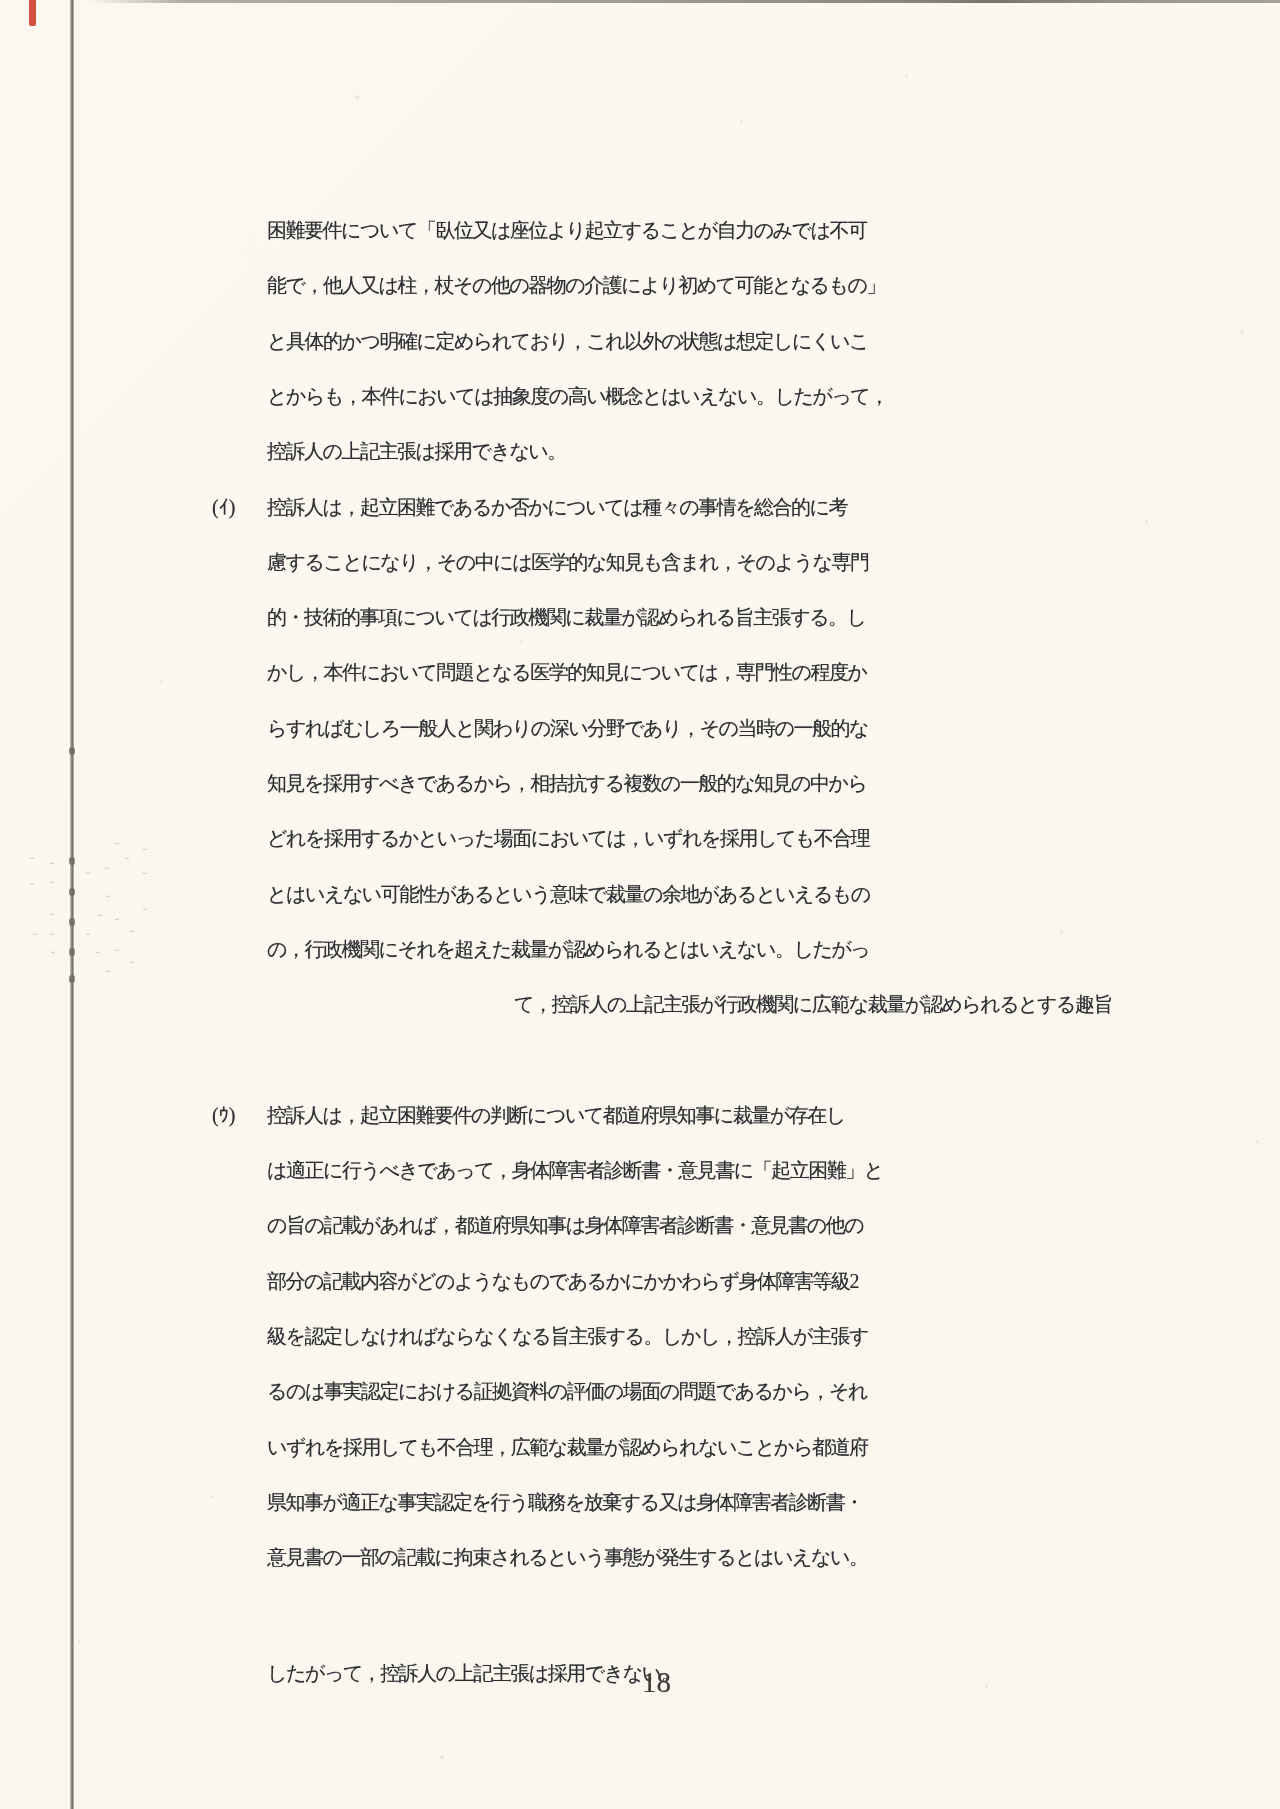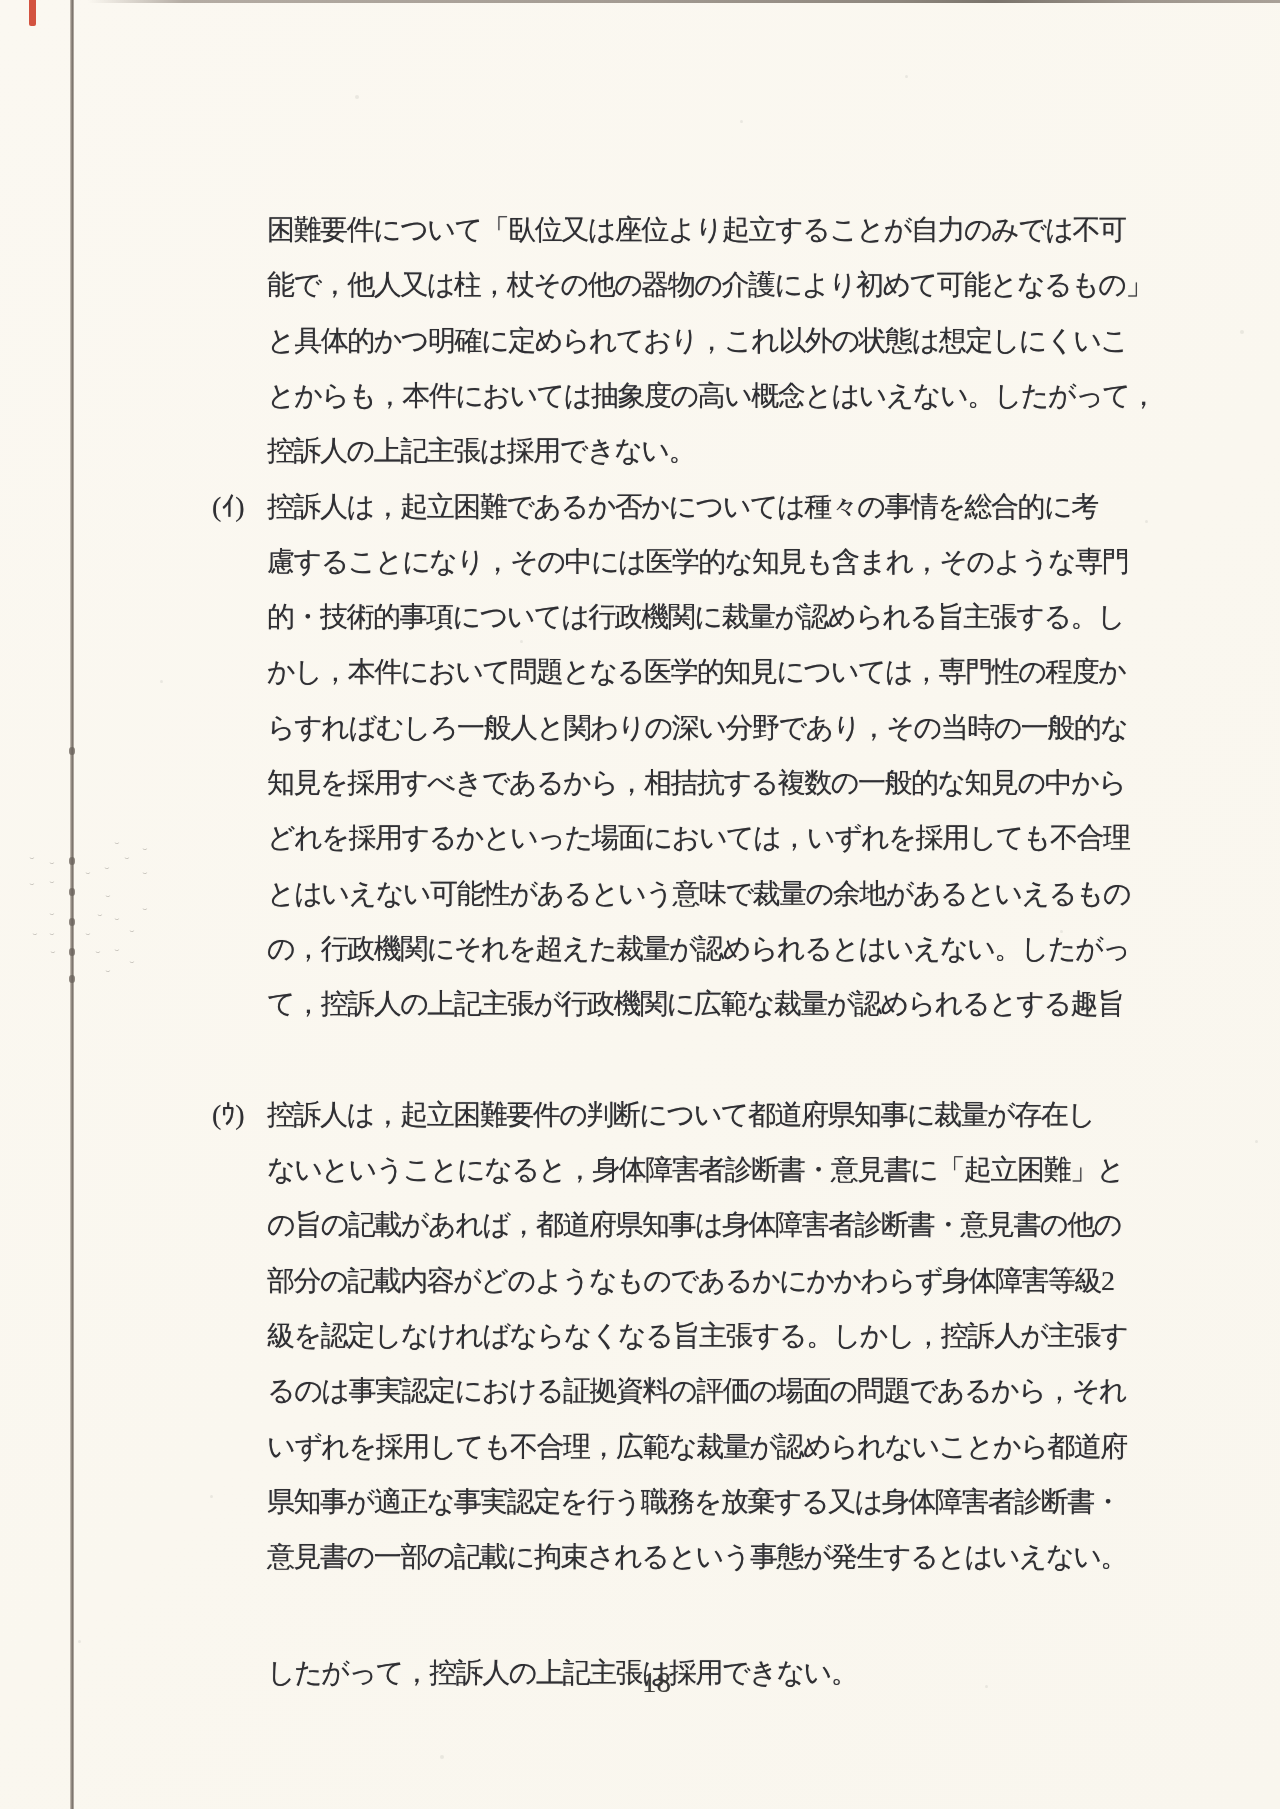--- a/index.html
+++ b/index.html
@@ -38,7 +38,7 @@
   .text-block{position:absolute;top:0;left:0;width:1280px;height:1809px;}
   .line{
     position:absolute;left:212px;width:900px;
-    font-size:28px;line-height:32px;letter-spacing:-1.5px;
+    font-size:20px;line-height:32px;letter-spacing:-1.5px;
     color:#2f2f33;white-space:nowrap;
     text-shadow:0 0 0.7px rgba(47,47,52,.55);
   }

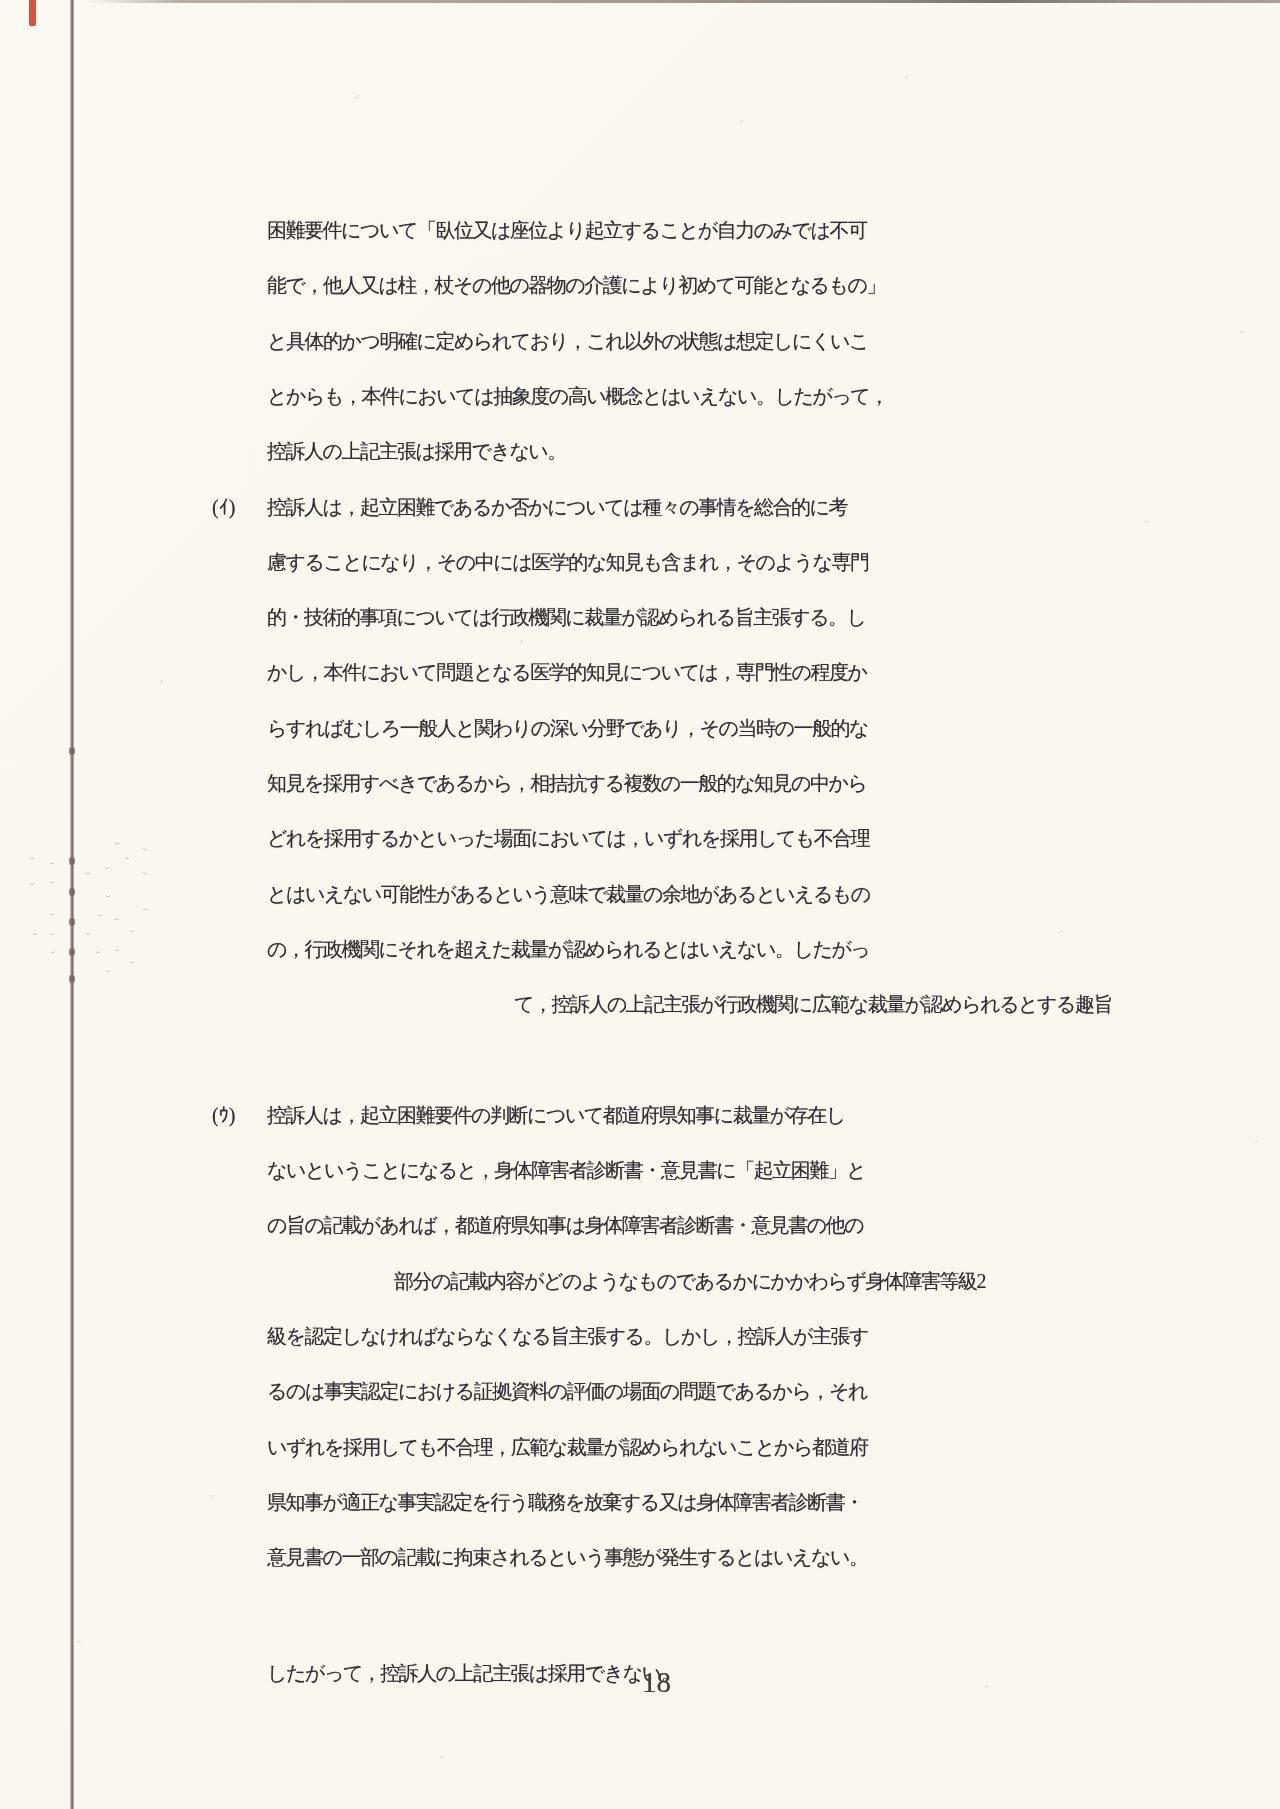--- a/index.html
+++ b/index.html
@@ -85,7 +85,7 @@
       <div class="line" style="top: 933px;"><span class="lbl"></span><span>の，行政機関にそれを超えた裁量が認められるとはいえない。したがっ</span></div>
       <div class="line" style="top: 988px; text-align: right;"><span class="lbl"></span><span>て，控訴人の上記主張が行政機関に広範な裁量が認められるとする趣旨</span></div>
       <div class="line" style="top: 1099px;"><span class="lbl">(ｳ)</span><span>控訴人は，起立困難要件の判断について都道府県知事に裁量が存在し</span></div>
-      <div class="line" style="top: 1154px;"><span class="lbl"></span><span>ないということになると，身体障害者診断書・意見書に「起立困難」と</span></div>
+      <div class="line" style="top: 1154px;"><span class="lbl"></span><span>は適正に行うべきであって，身体障害者診断書・意見書に「起立困難」と</span></div>
       <div class="line" style="top: 1209px;"><span class="lbl"></span><span>の旨の記載があれば，都道府県知事は身体障害者診断書・意見書の他の</span></div>
       <div class="line" style="top: 1265px; text-align: center;"><span class="lbl"></span><span>部分の記載内容がどのようなものであるかにかかわらず身体障害等級2</span></div>
       <div class="line" style="top: 1320px;"><span class="lbl"></span><span>級を認定しなければならなくなる旨主張する。しかし，控訴人が主張す</span></div>

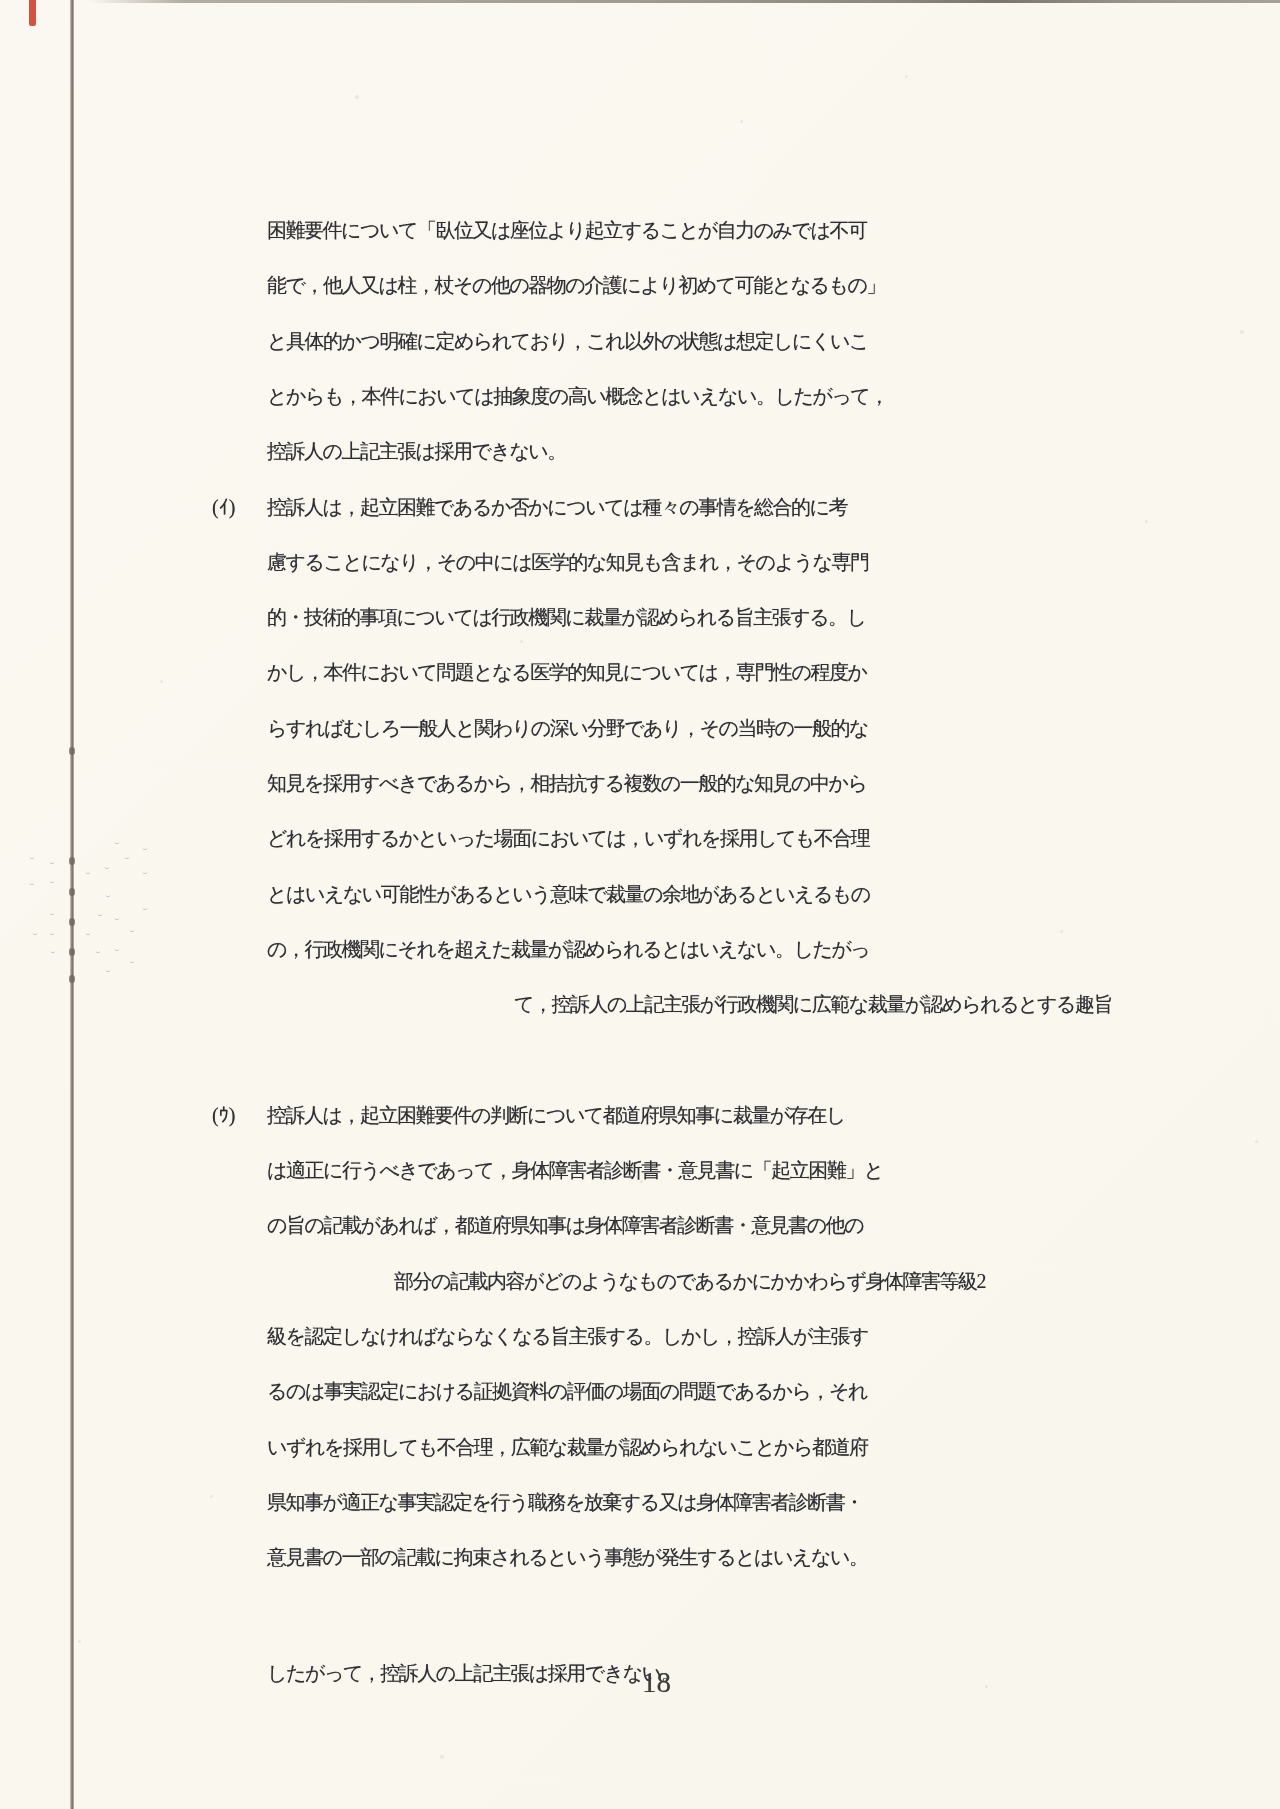--- a/index.html
+++ b/index.html
@@ -87,7 +87,7 @@
       <div class="line" style="top: 1099px;"><span class="lbl">(ｳ)</span><span>控訴人は，起立困難要件の判断について都道府県知事に裁量が存在し</span></div>
       <div class="line" style="top: 1154px;"><span class="lbl"></span><span>は適正に行うべきであって，身体障害者診断書・意見書に「起立困難」と</span></div>
       <div class="line" style="top: 1209px;"><span class="lbl"></span><span>の旨の記載があれば，都道府県知事は身体障害者診断書・意見書の他の</span></div>
-      <div class="line" style="top: 1265px; text-align: center;"><span class="lbl"></span><span>部分の記載内容がどのようなものであるかにかかわらず身体障害等級2</span></div>
+      <div class="line" style="top: 1265px;"><span class="lbl"></span><span>部分の記載内容がどのようなものであるかにかかわらず身体障害等級2</span></div>
       <div class="line" style="top: 1320px;"><span class="lbl"></span><span>級を認定しなければならなくなる旨主張する。しかし，控訴人が主張す</span></div>
       <div class="line" style="top: 1375px;"><span class="lbl"></span><span>るのは事実認定における証拠資料の評価の場面の問題であるから，それ</span></div>
       <div class="line" style="top: 1431px;"><span class="lbl"></span><span>いずれを採用しても不合理，広範な裁量が認められないことから都道府</span></div>

